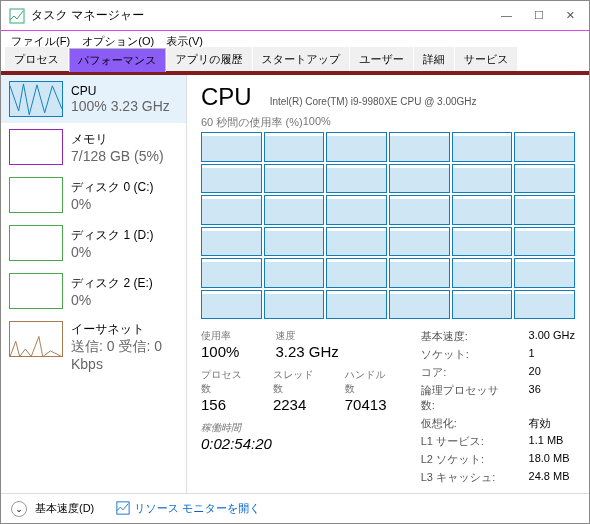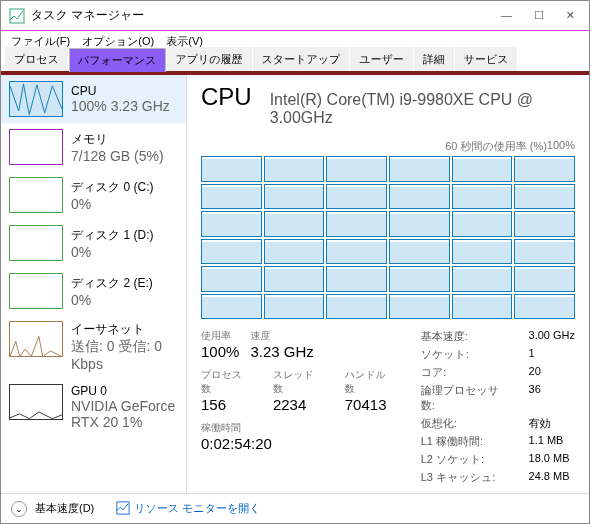--- a/index.html
+++ b/index.html
@@ -29,7 +29,7 @@
 .main{flex:1;padding:8px 14px;overflow:hidden;display:flex;flex-direction:column}
 .main-head{display:flex;align-items:baseline;gap:18px}
 .main-head h1{font-size:24px;font-weight:normal}
-.main-head .model{font-size:16px;color:#555}
+.main-head .model{font-size:10px;color:#555}
 .chart-caption{display:flex;justify-content:flex-end;font-size:9px;color:#777;margin-top:12px}
 .cpu-grid{display:grid;grid-template-columns:repeat(6,1fr);grid-template-rows:repeat(6,1fr);gap:2px;height:210px;margin-top:2px}
 .core{border:1px solid #117dbb;background:linear-gradient(to top,#cfe6f5 0%,#cfe6f5 90%,#fff 90%);position:relative}

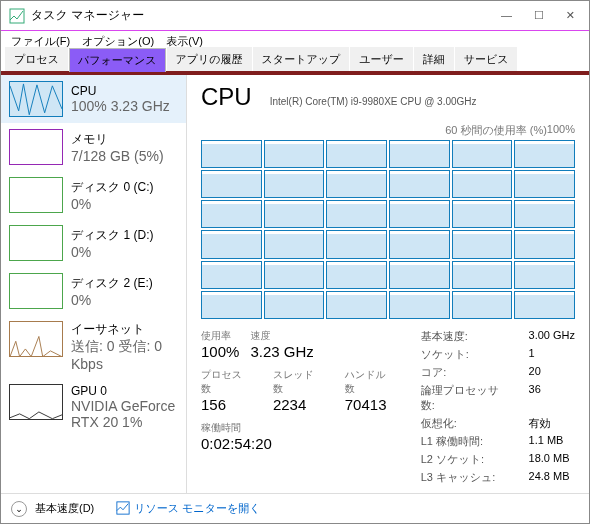--- a/index.html
+++ b/index.html
@@ -30,7 +30,7 @@
 .main-head{display:flex;align-items:baseline;gap:18px}
 .main-head h1{font-size:24px;font-weight:normal}
 .main-head .model{font-size:10px;color:#555}
-.chart-caption{display:flex;justify-content:flex-end;font-size:9px;color:#777;margin-top:12px}
+.chart-caption{display:flex;justify-content:flex-start;font-size:9px;color:#777;margin-top:4px}
 .cpu-grid{display:grid;grid-template-columns:repeat(6,1fr);grid-template-rows:repeat(6,1fr);gap:2px;height:210px;margin-top:2px}
 .core{border:1px solid #117dbb;background:linear-gradient(to top,#cfe6f5 0%,#cfe6f5 90%,#fff 90%);position:relative}
 .stats{display:flex;margin-top:10px;gap:26px}

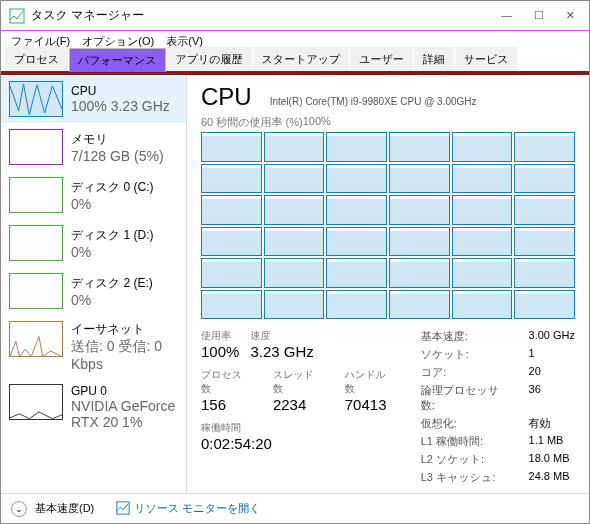--- a/index.html
+++ b/index.html
@@ -191,7 +191,7 @@
 
     <div class="stats">
       <div class="stat-col" id="statsL">
-          <div style="display: flex; gap: 11px;">
+          <div style="display: flex; gap: 36px;">
             <div>
               <div class="stat-label">使用率</div>
               <div class="stat-val">100%</div>

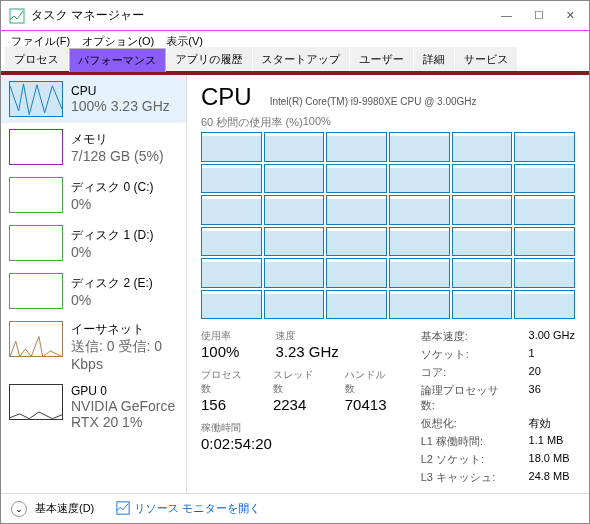--- a/index.html
+++ b/index.html
@@ -128,18 +128,6 @@
           <div class="side-sub">送信: 0  受信: 0 Kbps</div>
         </div>
       </div>
-      <div class="side-item">
-        <div class="thumb gpu">
-          <svg viewBox="0 0 54 36">
-            <path d="M0,34 L10,30 L20,35 L30,28 L44,35 L54,31" fill="none" stroke="#333"></path>
-          </svg>
-        </div>
-        <div class="side-labels">
-          <div class="side-title">GPU 0</div>
-          <div class="side-sub">NVIDIA GeForce RTX 20
-1%</div>
-        </div>
-      </div>
     </div>
   <div class="main">
     <div class="main-head">

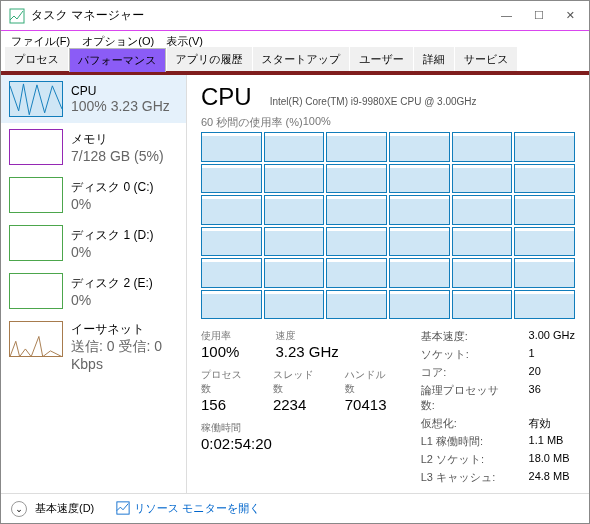--- a/index.html
+++ b/index.html
@@ -203,7 +203,7 @@
               <div class="stat-val">70413</div>
             </div>
           </div>
-          <div style="display: flex; gap: 22px;">
+          <div style="display: flex; gap: 22px; font-style: italic;">
             <div>
               <div class="stat-label">稼働時間</div>
               <div class="stat-val">0:02:54:20</div>

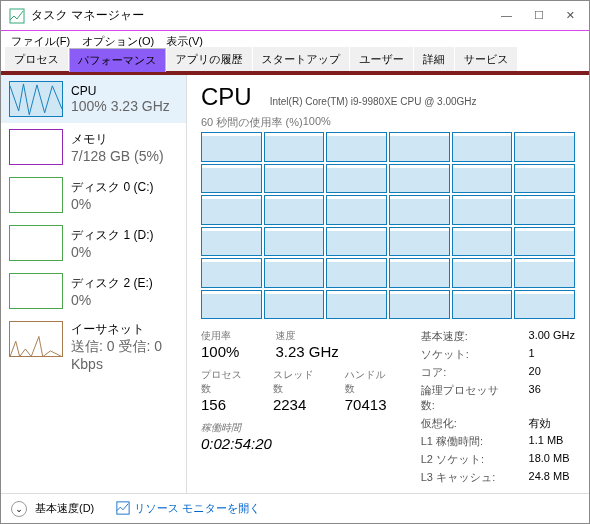--- a/index.html
+++ b/index.html
@@ -221,7 +221,7 @@
           <div>36</div>
           <div class="k">仮想化:</div>
           <div>有効</div>
-          <div class="k">L1 稼働時間:</div>
+          <div class="k">L1 サービス:</div>
           <div>1.1 MB</div>
           <div class="k">L2 ソケット:</div>
           <div>18.0 MB</div>

